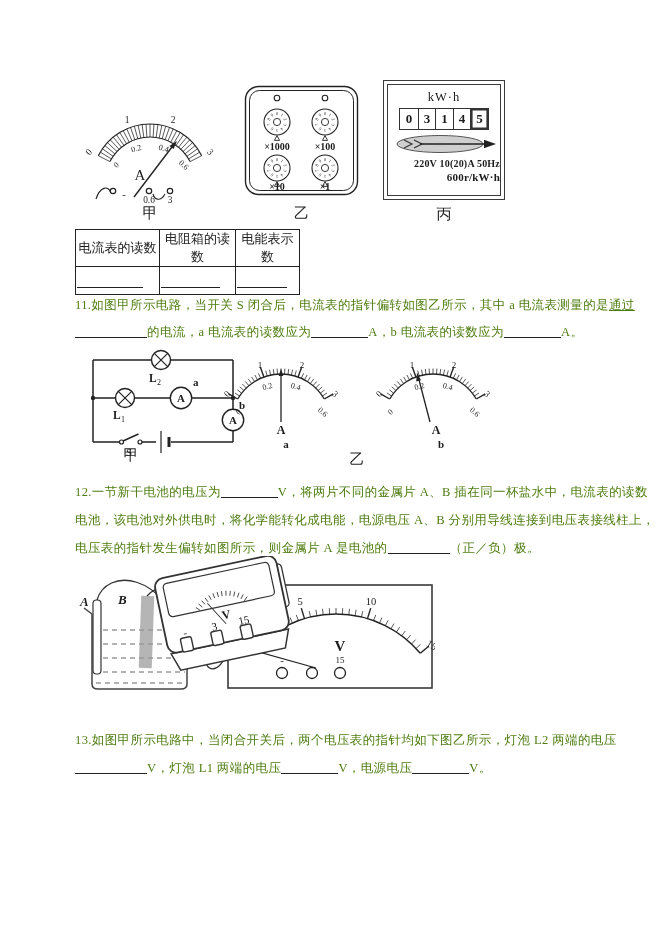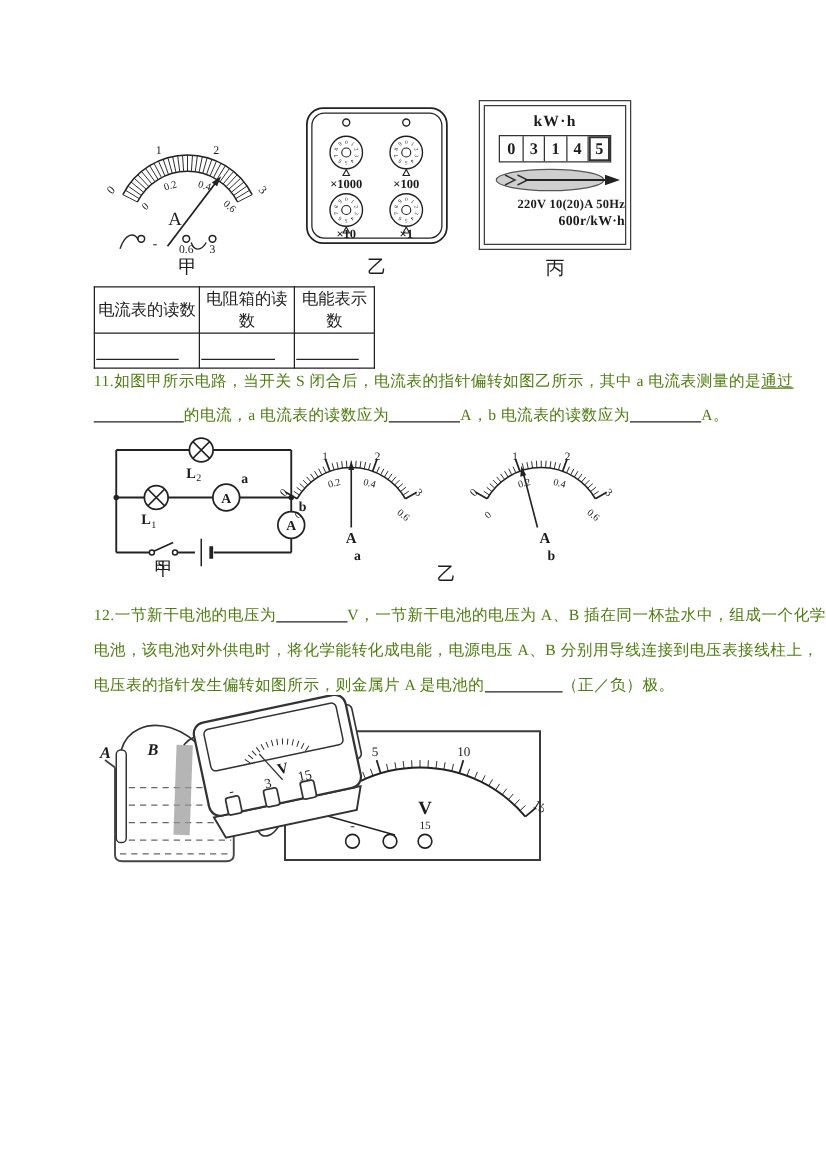--- a/index.html
+++ b/index.html
@@ -28,7 +28,7 @@
   
   .bing{width:122px;height:120px;border:1.5px solid #3c3c3c;padding:3px;background:#fff}
   .bing-in{border:1px solid #3c3c3c;height:100%;padding-top:3px}
-  .bing-unit{text-align:center;font-size:12.5px;font-weight:700;letter-spacing:1px;margin-top:2px}
+  .bing-unit{text-align:center;font-size:12.5px;font-weight:400;letter-spacing:1px;margin-top:2px}
   .bing-digits{display:flex;justify-content:center;width:max-content;margin:3px auto 0;border:1.2px solid #333}
   .bing-digits span{width:17.5px;height:20px;display:flex;align-items:center;justify-content:center;
                     border-left:1px solid #333;font-size:13px;font-weight:700;

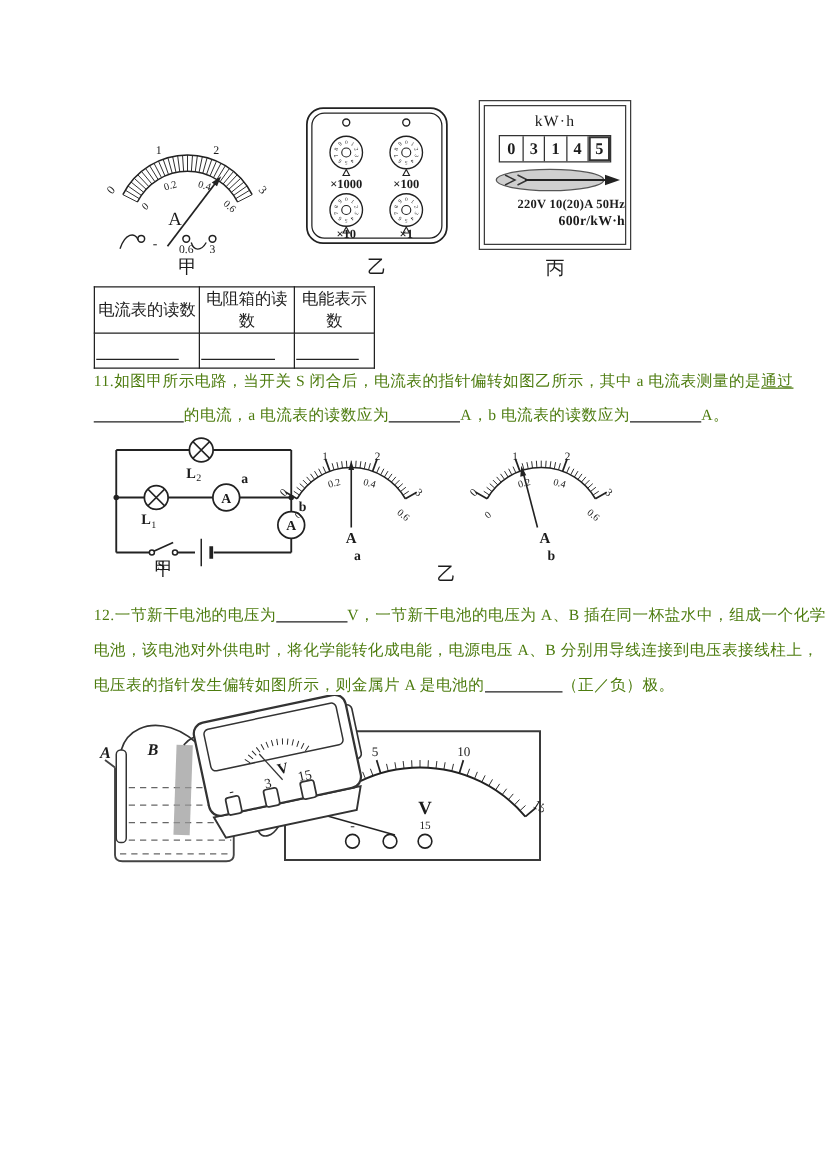--- a/index.html
+++ b/index.html
@@ -364,7 +364,7 @@
   <div class="abs caption" style="left:342px;top:450px;width:30px">乙</div>
 
   <div class="para lh28 abs" style="left:75px;top:478px">
-    <div class="line"><span>12.一节新干电池的电压为</span><span class="blank"></span><span>V，一节新干电池的电压为 A、B 插在同一杯盐水中，组成一个化学</span></div>
+    <div class="line"><span>12.一节新干电池的电压为</span><span class="blank"></span><span>V，将两片不同的金属片 A、B 插在同一杯盐水中，电流表的读数</span></div>
     <div class="line"><span>电池，该电池对外供电时，将化学能转化成电能，电源电压 A、B 分别用导线连接到电压表接线柱上，</span></div>
     <div class="line"><span>电压表的指针发生偏转如图所示，则金属片 A 是电池的</span><span class="blank w62"></span><span>（正／负）极。</span></div>
   </div>

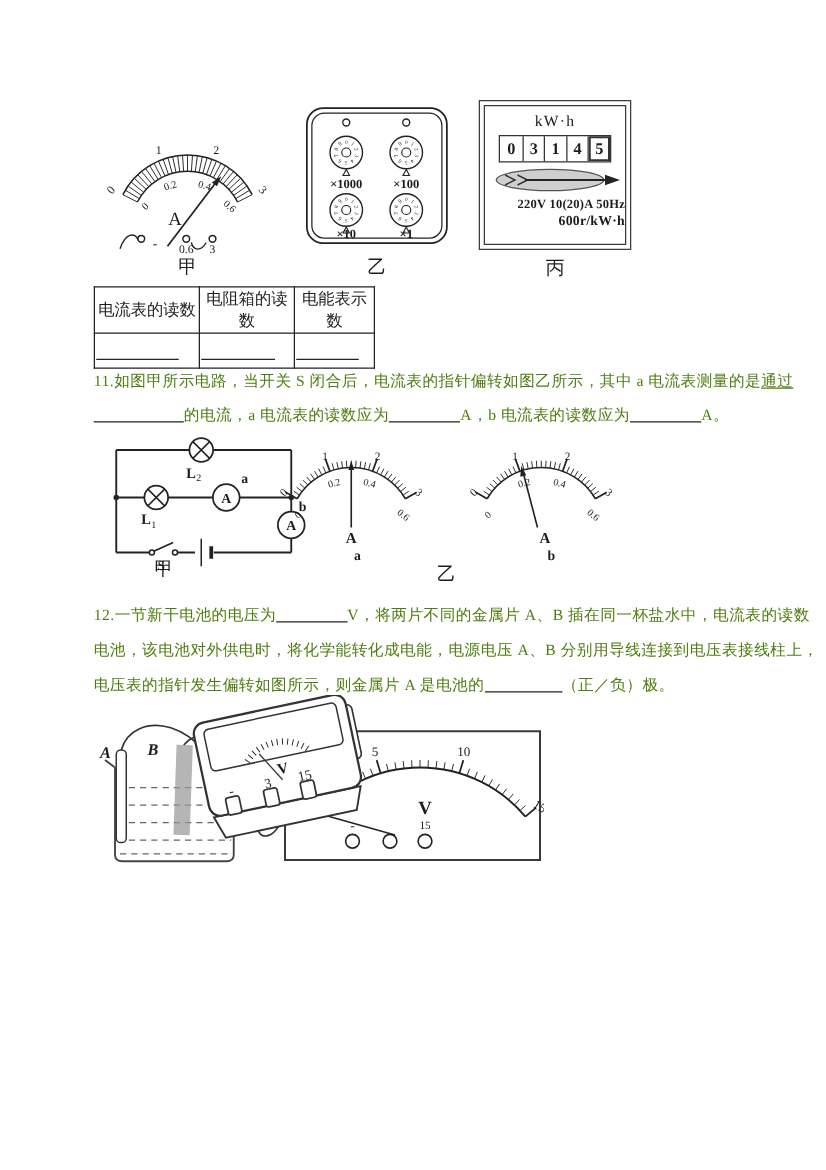--- a/index.html
+++ b/index.html
@@ -475,6 +475,10 @@
     </g>
   </svg>
 
+  <div class="para lh28 abs" style="left:75px;top:726px">
+    <div class="line"><span>13.如图甲所示电路中，当闭合开关后，两个电压表的指针均如下图乙所示，灯泡 L2 两端的电压</span></div>
+    <div class="line"><span class="blank w72"></span><span>V，灯泡 L1 两端的电压</span><span class="blank"></span><span>V，电源电压</span><span class="blank"></span><span>V。</span></div>
+  </div>
 
 </div>
 

